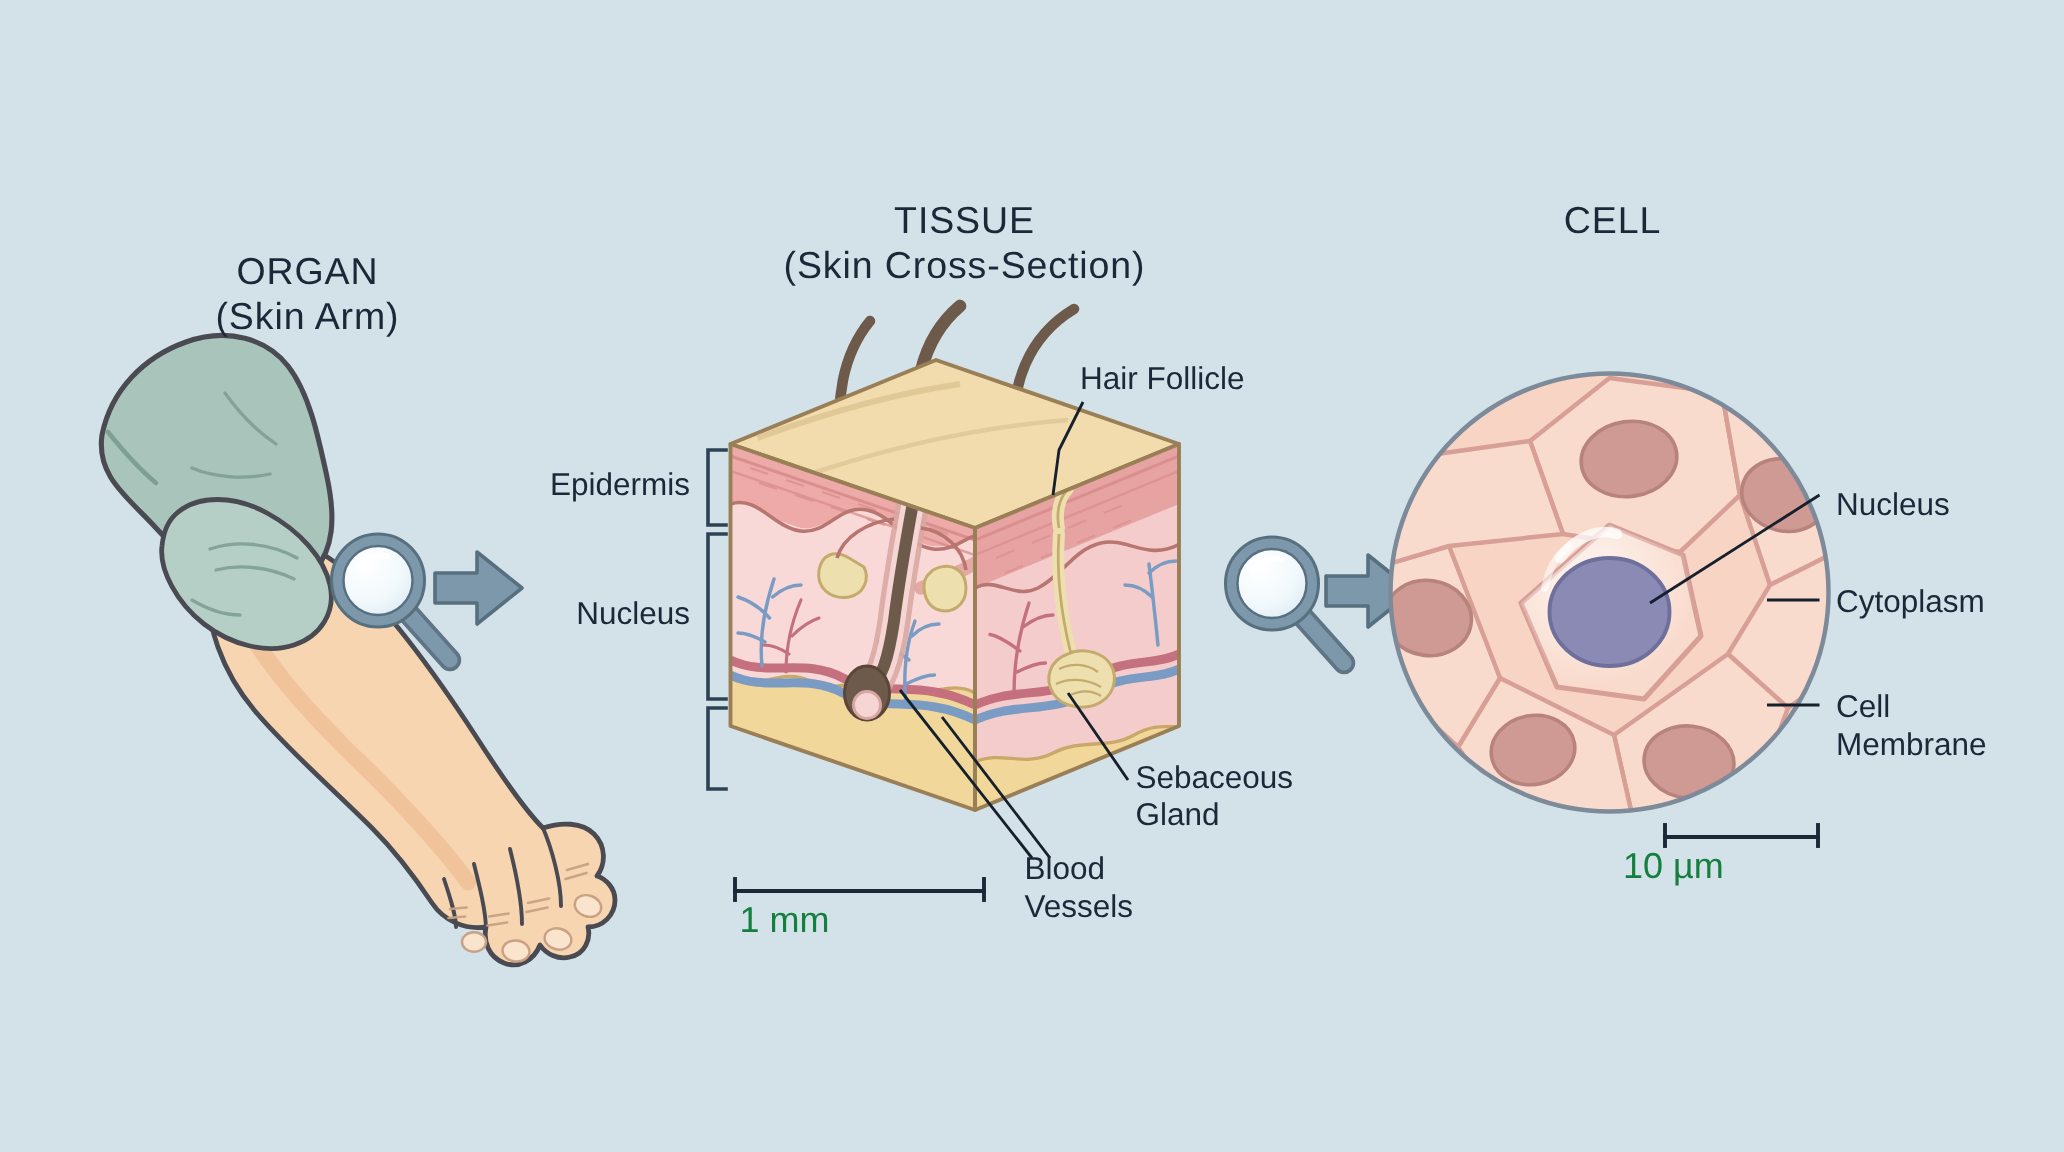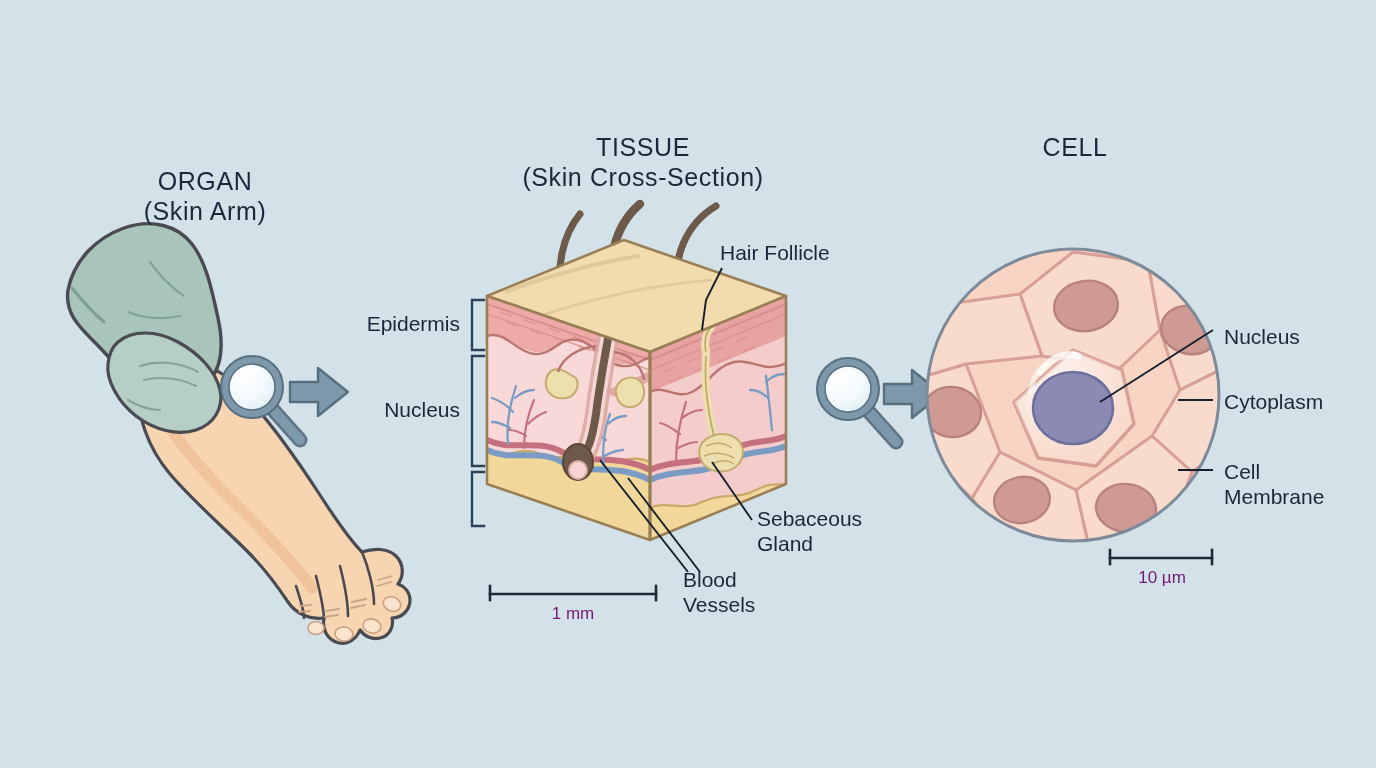--- a/index.html
+++ b/index.html
@@ -41,11 +41,11 @@
   .lbl.r { text-align: right; }
   .scale-txt {
     position: absolute;
-    color: #701a75;
-    font-size: 17px;
+    color: #15803d;
+    font-size: 24px;
     line-height: 24px;
     white-space: nowrap;
-    text-align: center;
+    text-align: left;
   }
 </style>
 </head>

